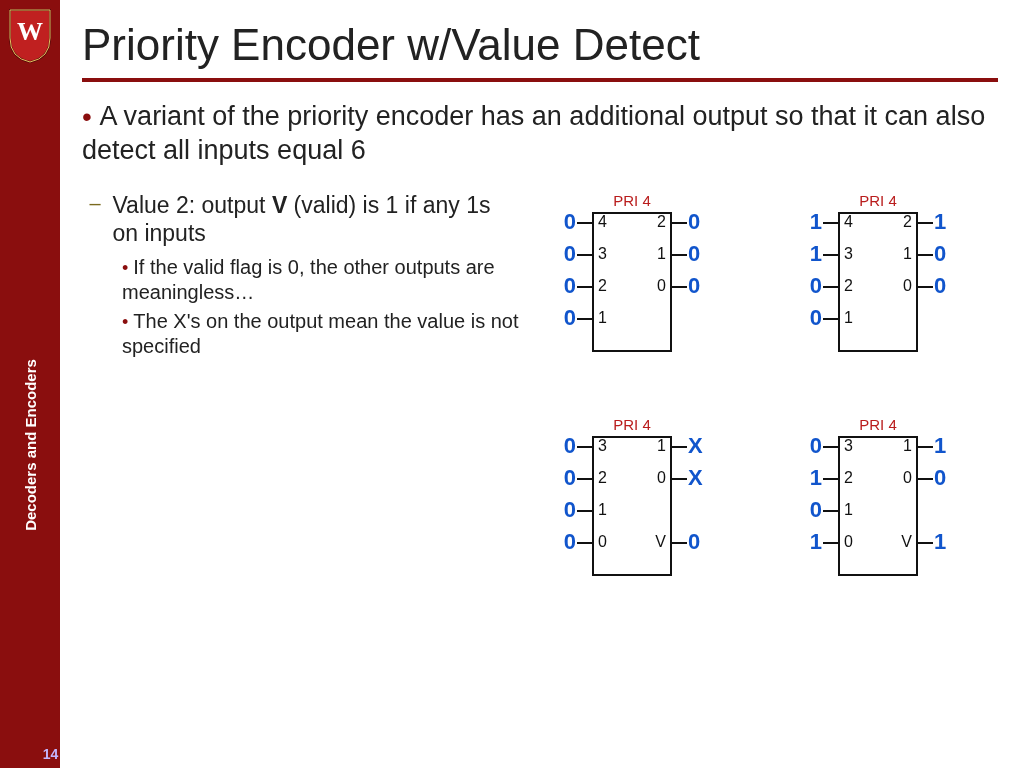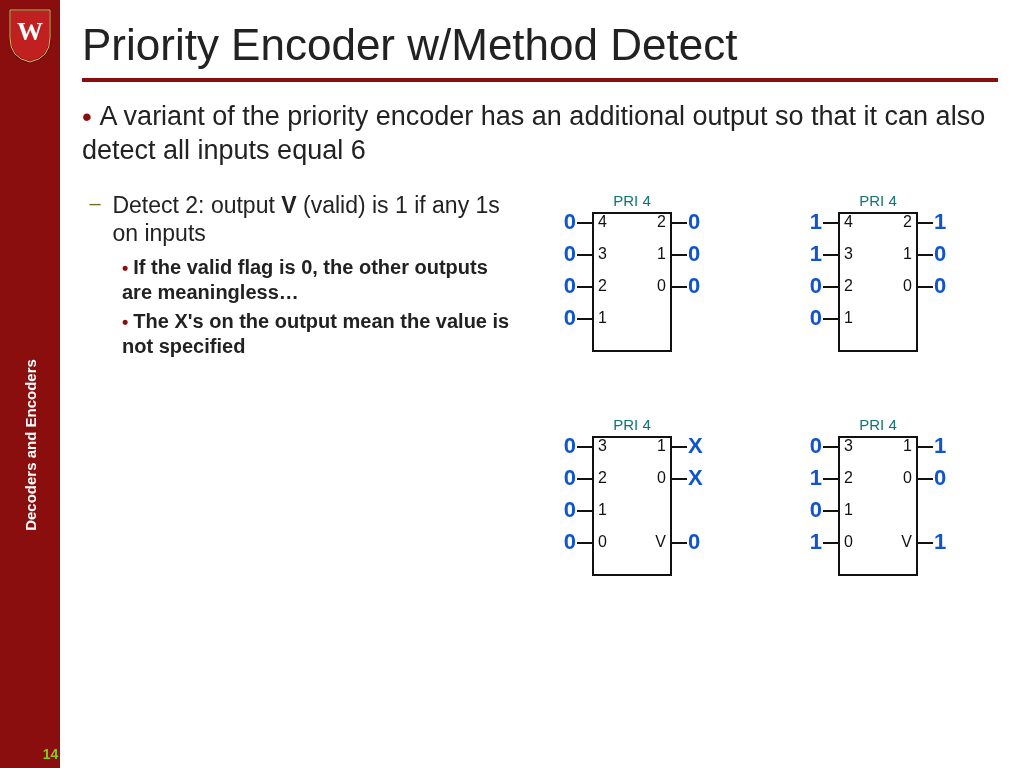--- a/index.html
+++ b/index.html
@@ -83,7 +83,7 @@
   </div>
 
   <div class="main">
-    <div class="title">Priority Encoder w/Method Detect</div>
+    <div class="title">Priority Encoder w/Value Detect</div>
     <div class="title-rule"></div>
 
     <ul class="top">

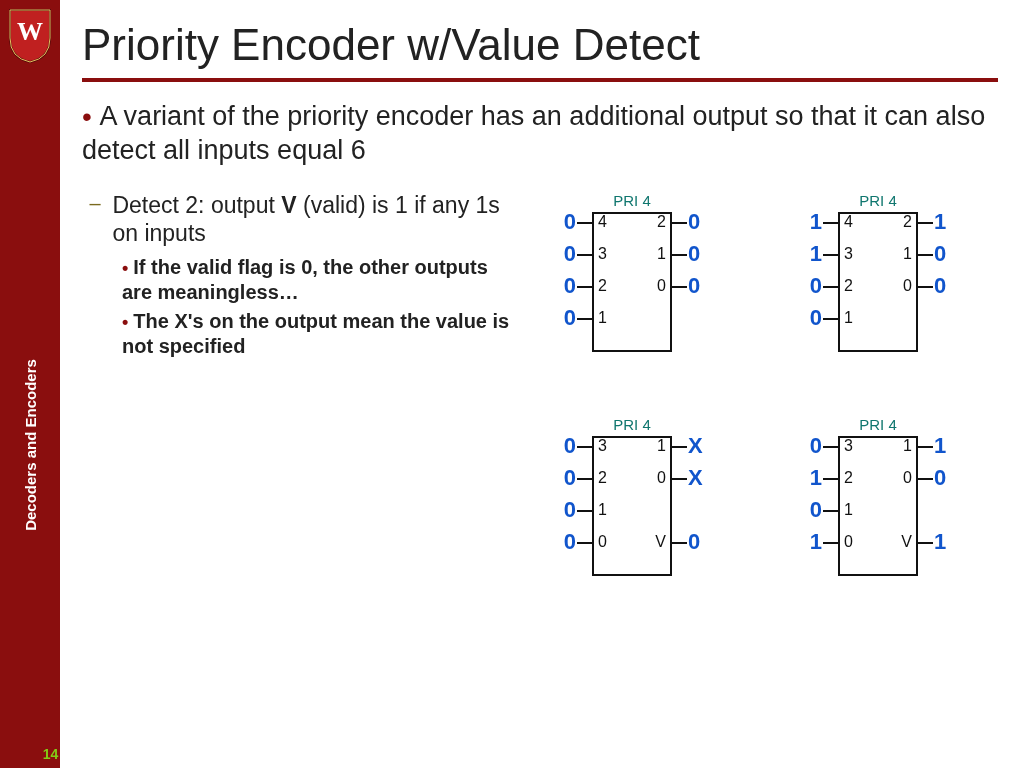--- a/index.html
+++ b/index.html
@@ -96,7 +96,7 @@
           <li>
             <span class="dash">–</span>
             <span class="sub-text">
-              <span>Detect 2: output </span><span class="bold">V</span><span> (valid) is 1 if any 1s on inputs</span>
+              <span>Value 2: output </span><span class="bold">V</span><span> (valid) is 1 if any 1s on inputs</span>
             </span>
             <ul class="subsub">
               <li><span class="subsub-text">If the valid flag is 0, the other outputs are meaningless…</span></li>

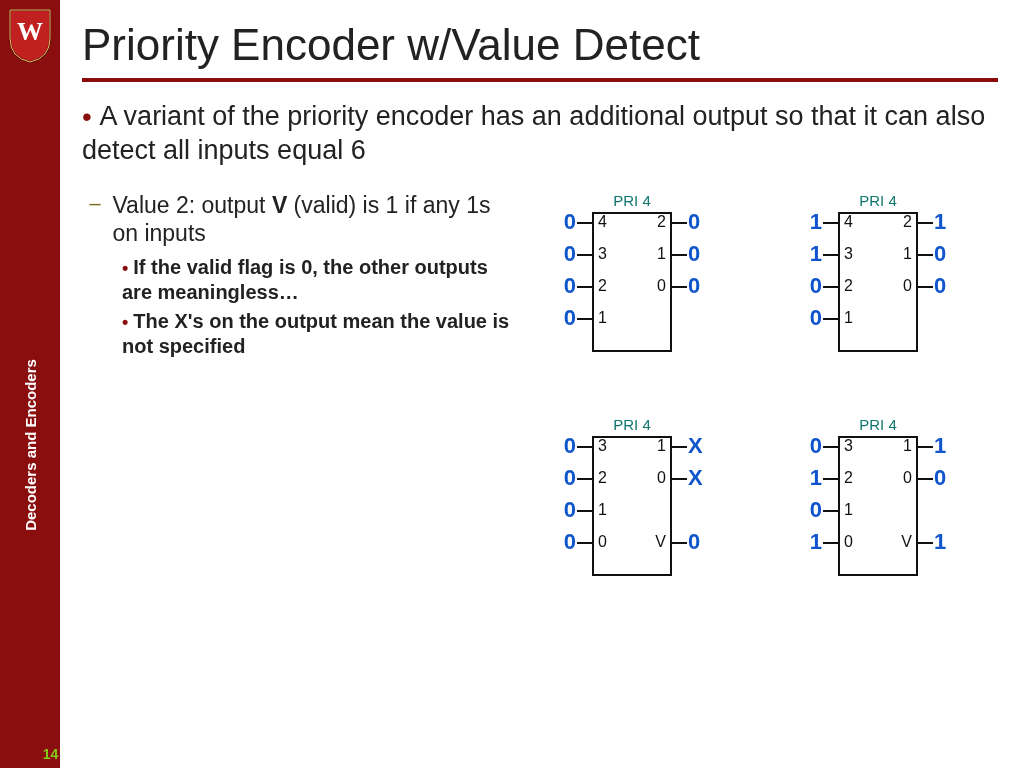--- a/index.html
+++ b/index.html
@@ -51,7 +51,7 @@
   .right-col { flex: 1; position: relative; }
   .block-grid { display: grid; grid-template-columns: repeat(2, 220px); grid-template-rows: repeat(2, 210px); gap: 14px 26px; }
   .priblock { position: relative; width: 220px; height: 200px; }
-  .priblock .label { position: absolute; top: 0; left: 0; width: 100%; text-align: center; font-size: 15px; color: #0f766e; }
+  .priblock .label { position: absolute; top: 0; left: 0; width: 100%; text-align: center; font-size: 15px; color: #b91c1c; }
   .priblock .box {
     position: absolute; top: 20px; left: 70px; width: 80px; height: 140px;
     border: 2px solid #111; background: #fff;

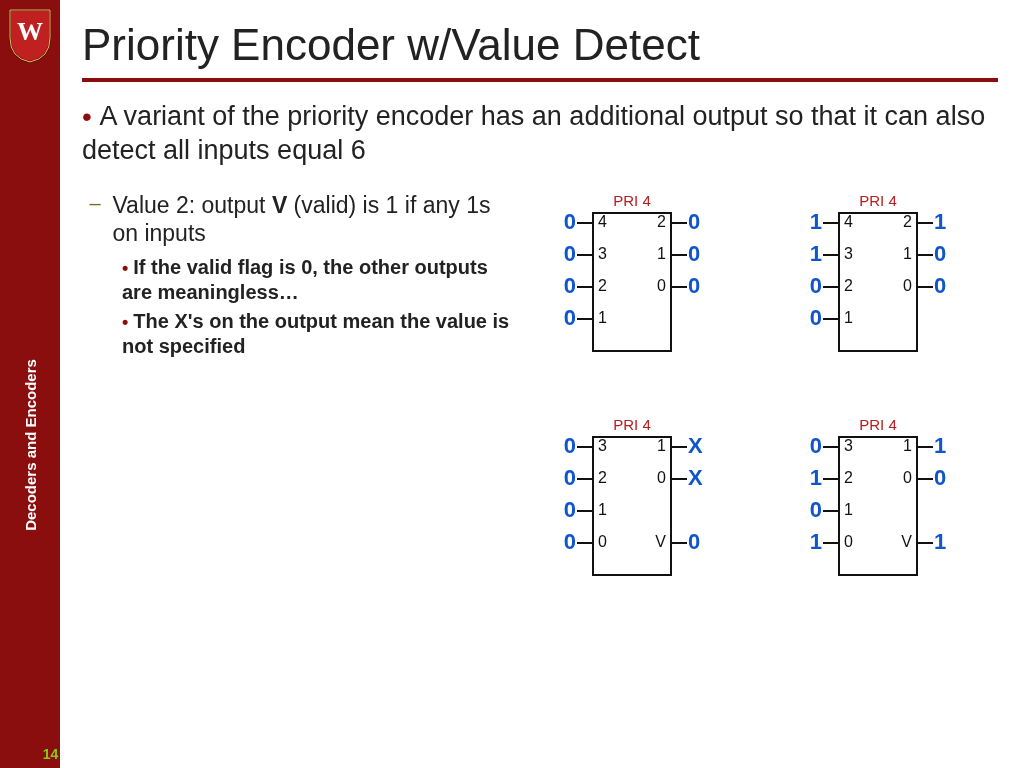--- a/index.html
+++ b/index.html
@@ -44,7 +44,7 @@
     color: #222; vertical-align: top;
   }
   .bold { font-weight: bold; }
-  ul.subsub { list-style: none; margin-top: 8px; margin-left: 40px; font-weight: bold; }
+  ul.subsub { list-style: none; margin-top: 8px; margin-left: 40px; }
   ul.subsub > li::before { content: "• "; color: #8a0e0e; font-size: 18px; }
   ul.subsub > li { font-size: 20px; line-height: 1.25; color: #222; margin-bottom: 4px; }
   .subsub-text { display: inline; }

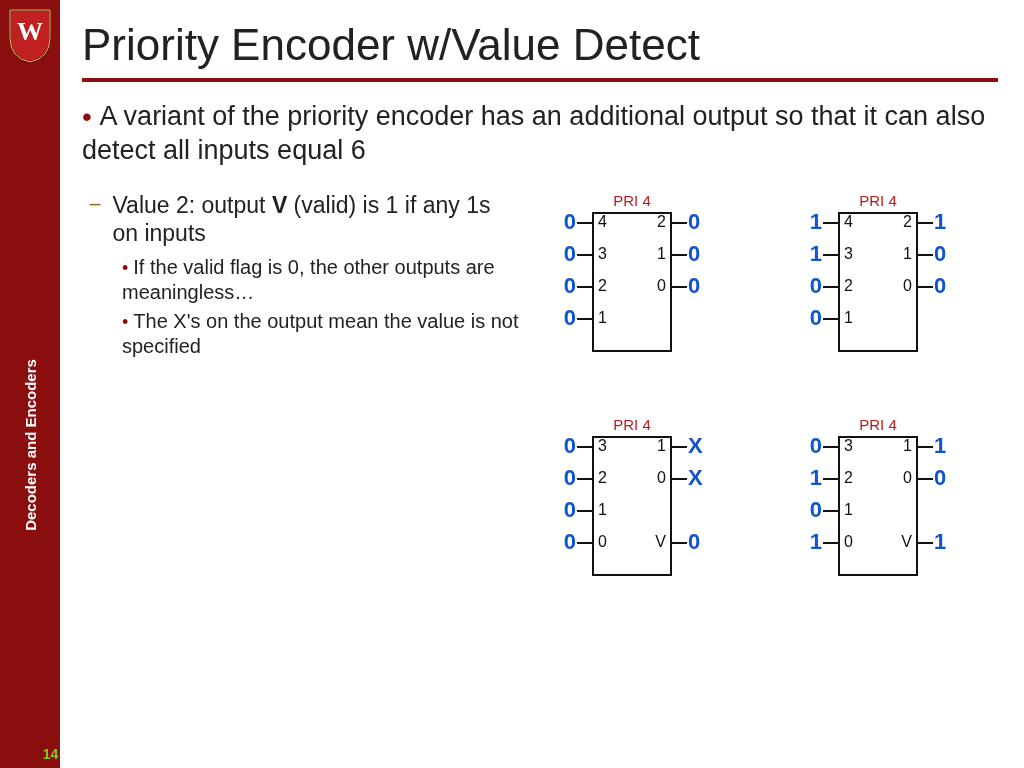--- a/index.html
+++ b/index.html
@@ -19,7 +19,7 @@
   }
   .page-num {
     position: absolute; bottom: 6px; width: 100%; text-align: center;
-    color: #84cc16; font-size: 14px; font-weight: bold; margin-left: 41px;
+    color: #c4b5fd; font-size: 14px; font-weight: bold; margin-left: 41px;
   }
   .main { flex: 1; padding: 20px 26px 20px 22px; position: relative; }
   .title {

